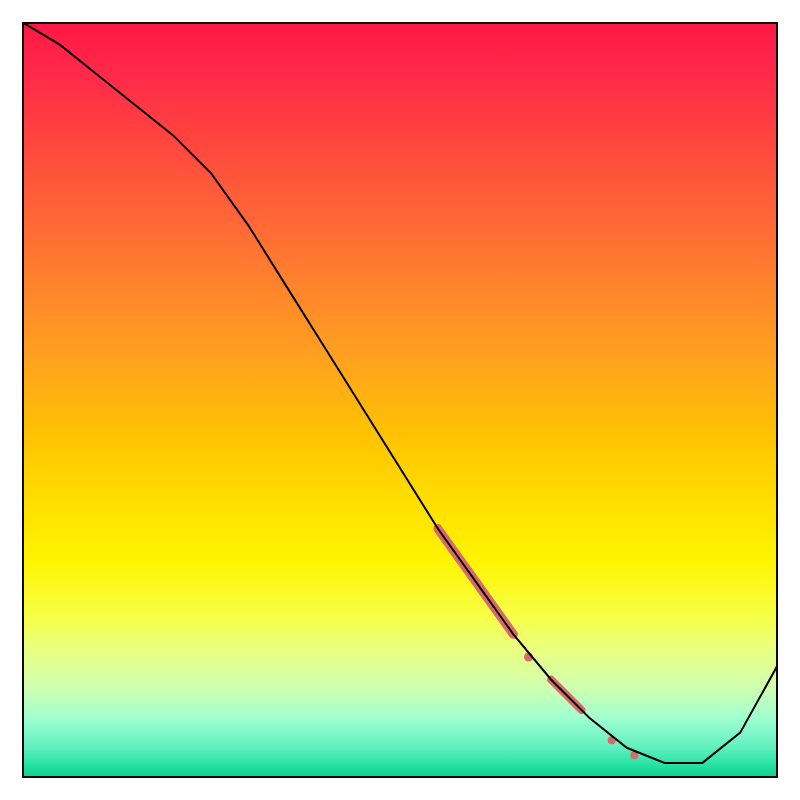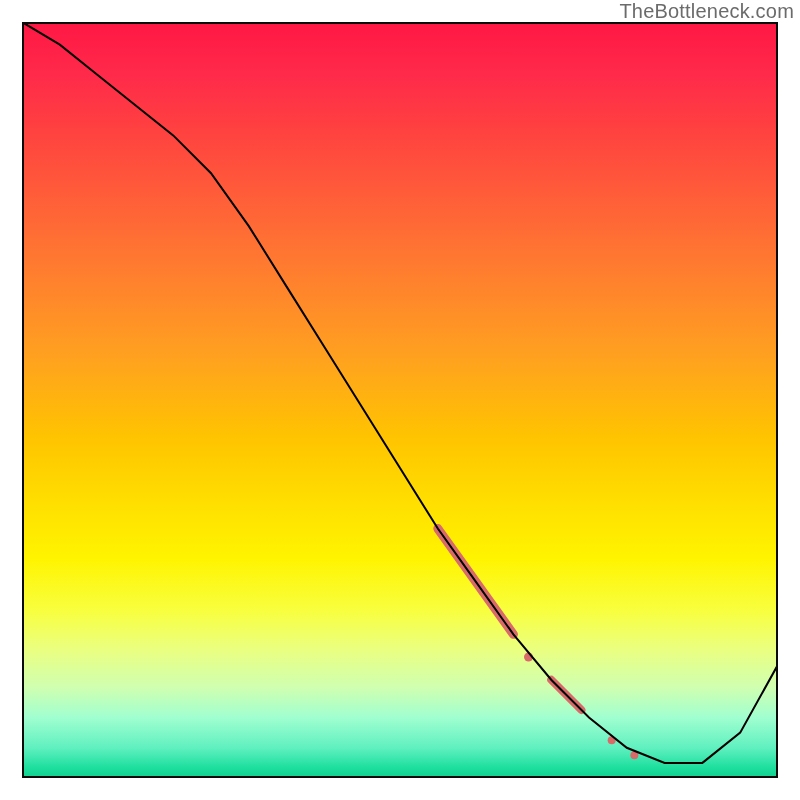--- a/index.html
+++ b/index.html
@@ -74,7 +74,6 @@
 <body>
 
 <div class="chart-container">
-  <div class="watermark">TheBottleneck.com</div>
 
   <div class="plot-area">
     <div class="gradient-bg"></div>

